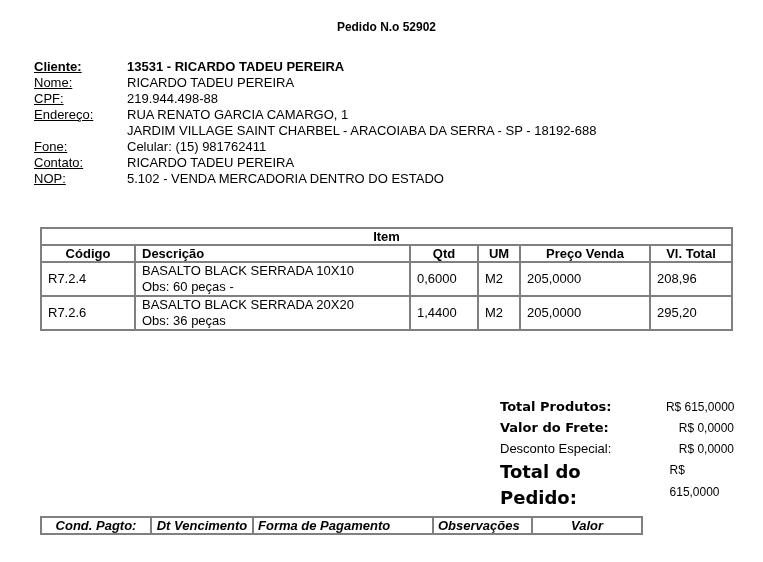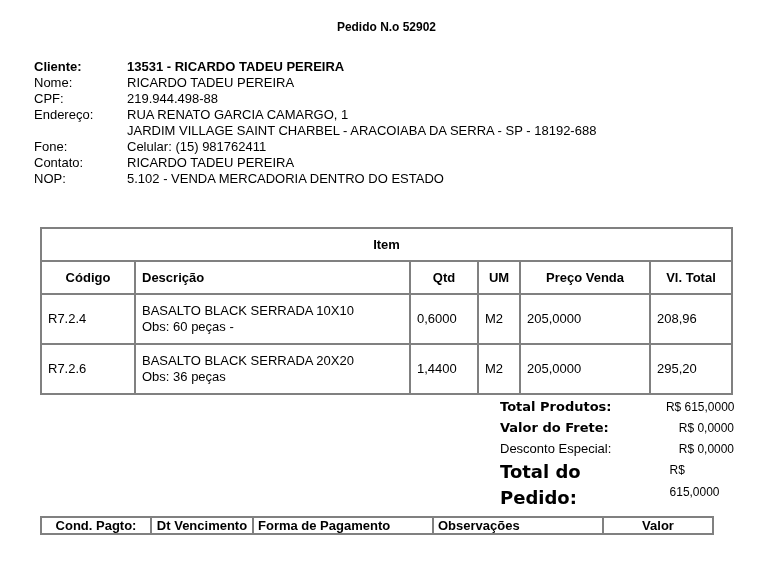--- a/index.html
+++ b/index.html
@@ -14,7 +14,7 @@
     }
     .info { position: absolute; left: 34px; top: 59px; }
     .info-row { display: flex; height: 16px; line-height: 16px; }
-    .info-label { width: 93px; }
+    .info-label { width: 93px; text-decoration: underline; }
     .info-value { white-space: nowrap; }
     .bold { font-weight: bold; }
 

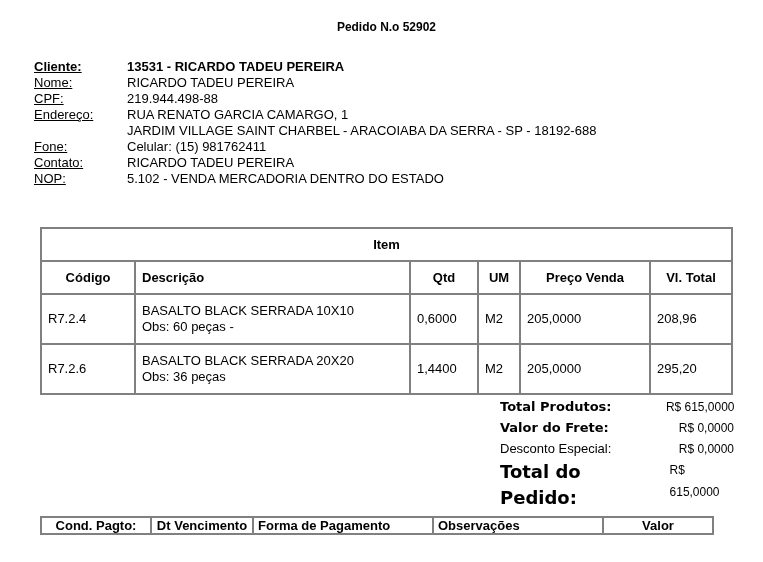--- a/index.html
+++ b/index.html
@@ -23,7 +23,7 @@
       border: 1px solid #808080; border-right-color: #808080; border-bottom-color: #808080;
     }
     table.grid td, table.grid th {
-      border: 1px solid #808080; padding: 8px 6px; font-size: 13px;
+      border: 1px solid #808080; padding: 0 6px; font-size: 13px;
       font-family: "Liberation Sans", sans-serif;
     }
     table.items { left: 40px; top: 227px; width: 693px; }

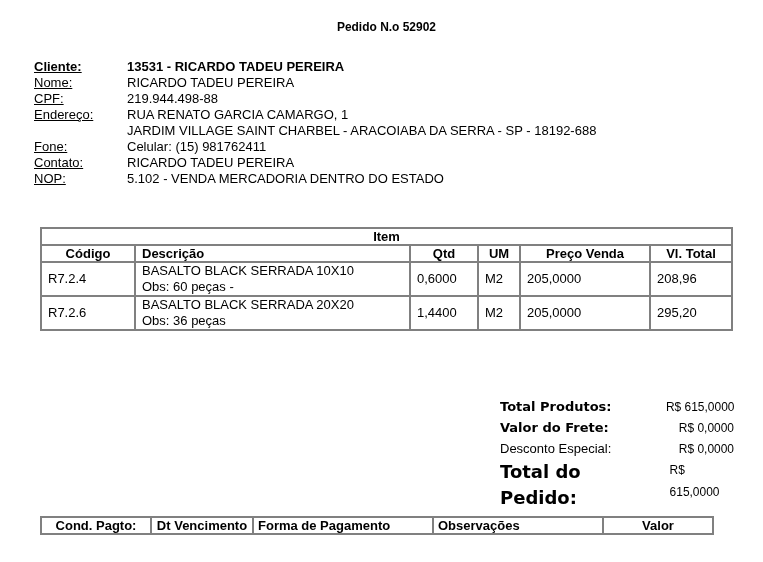--- a/index.html
+++ b/index.html
@@ -42,7 +42,7 @@
     .t-total .t-label-big { font-weight: bold; font-family: "DejaVu Sans", sans-serif; font-size: 18px; }
     .t-total .t-value { align-self: flex-start; line-height: 22px; }
 
-    table.pay { left: 40px; top: 516px; width: 674px; }
+    table.pay { left: 40px; top: 516px; width: 603px; font-style: italic; }
     table.pay td, table.pay th {
       height: 15px; line-height: 15px; padding: 0 4px;
     }

